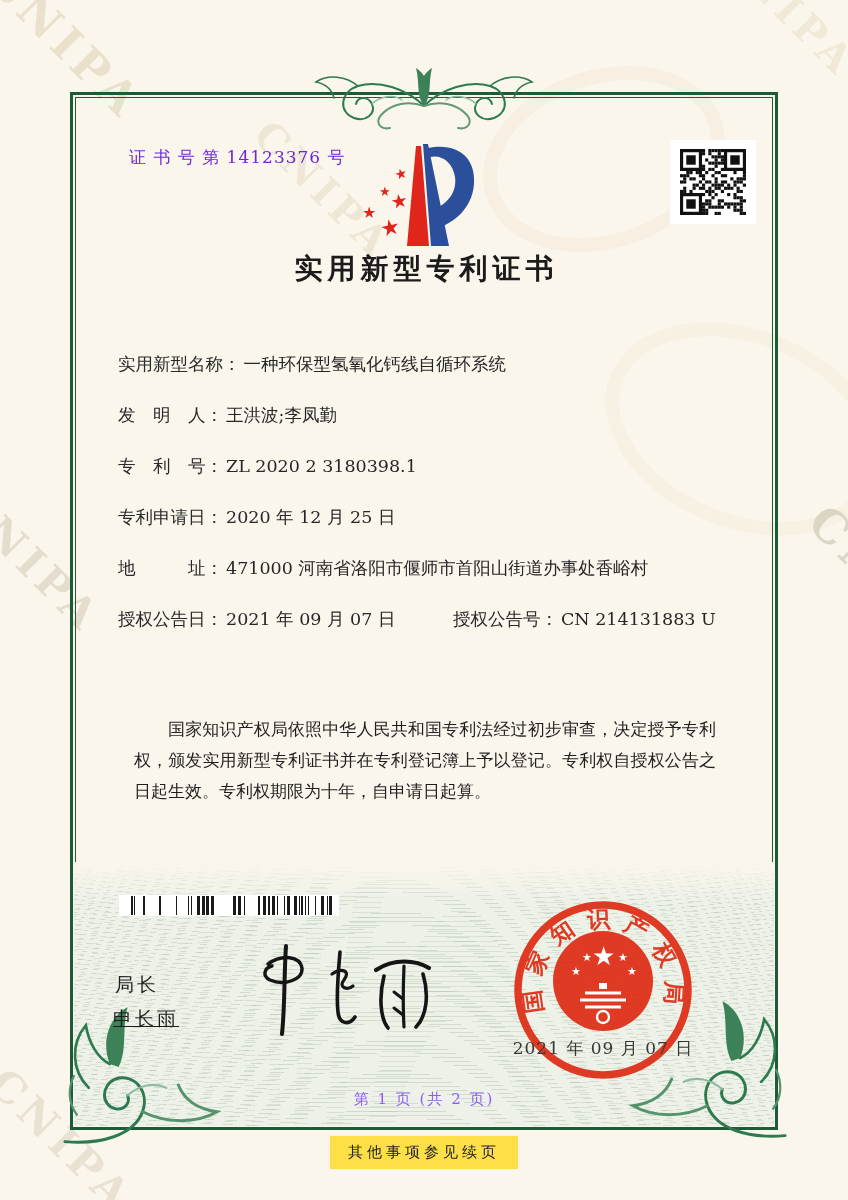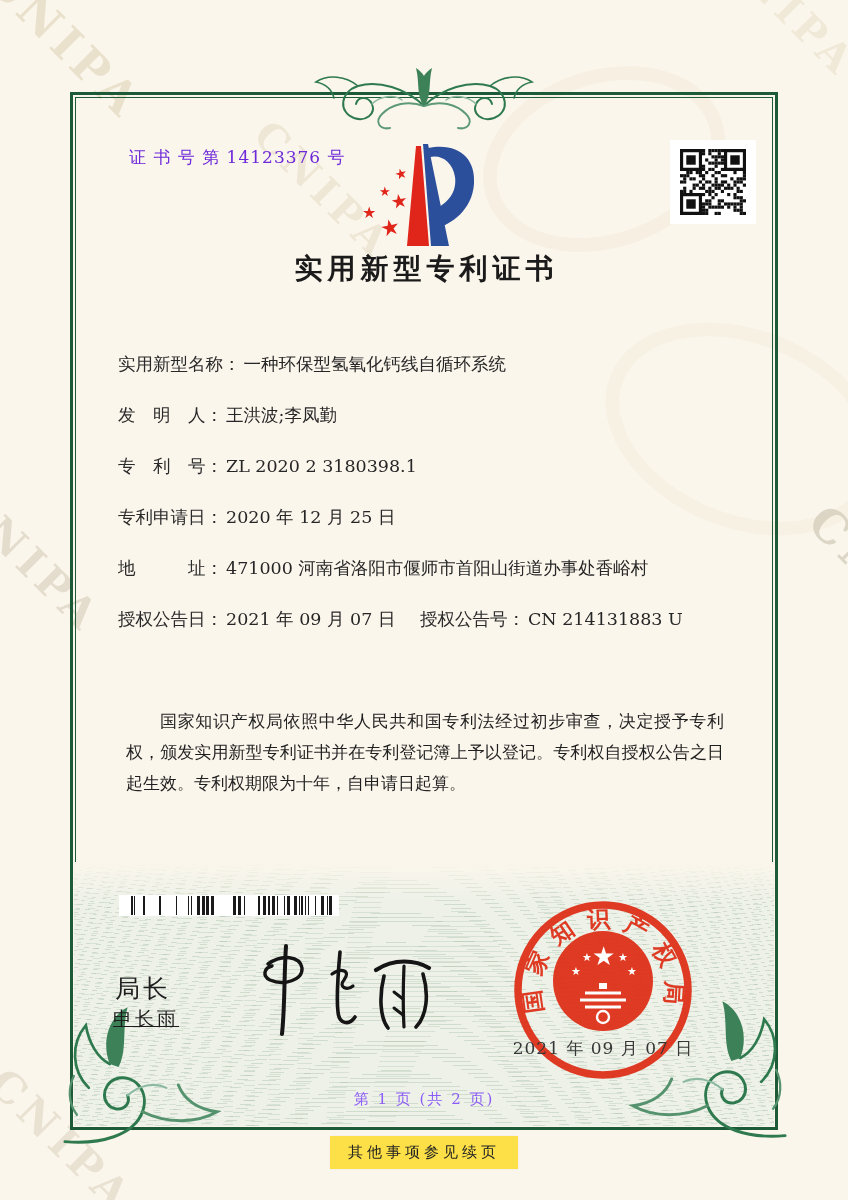--- a/index.html
+++ b/index.html
@@ -61,7 +61,7 @@
   .field-row{height:21px;margin-bottom:30px;font-size:17.5px;white-space:nowrap;color:#262626;}
   .field-row .lbl{color:#2a2a2a;text-align:center;}
   .field-row .val{margin-left:3px;}
-  .field-row .lbl2{margin-left:19px;}
+  .field-row .lbl2{margin-left:52px;}
   
   .body-text{
     position:absolute;left:118px;width:614px;top:698px;

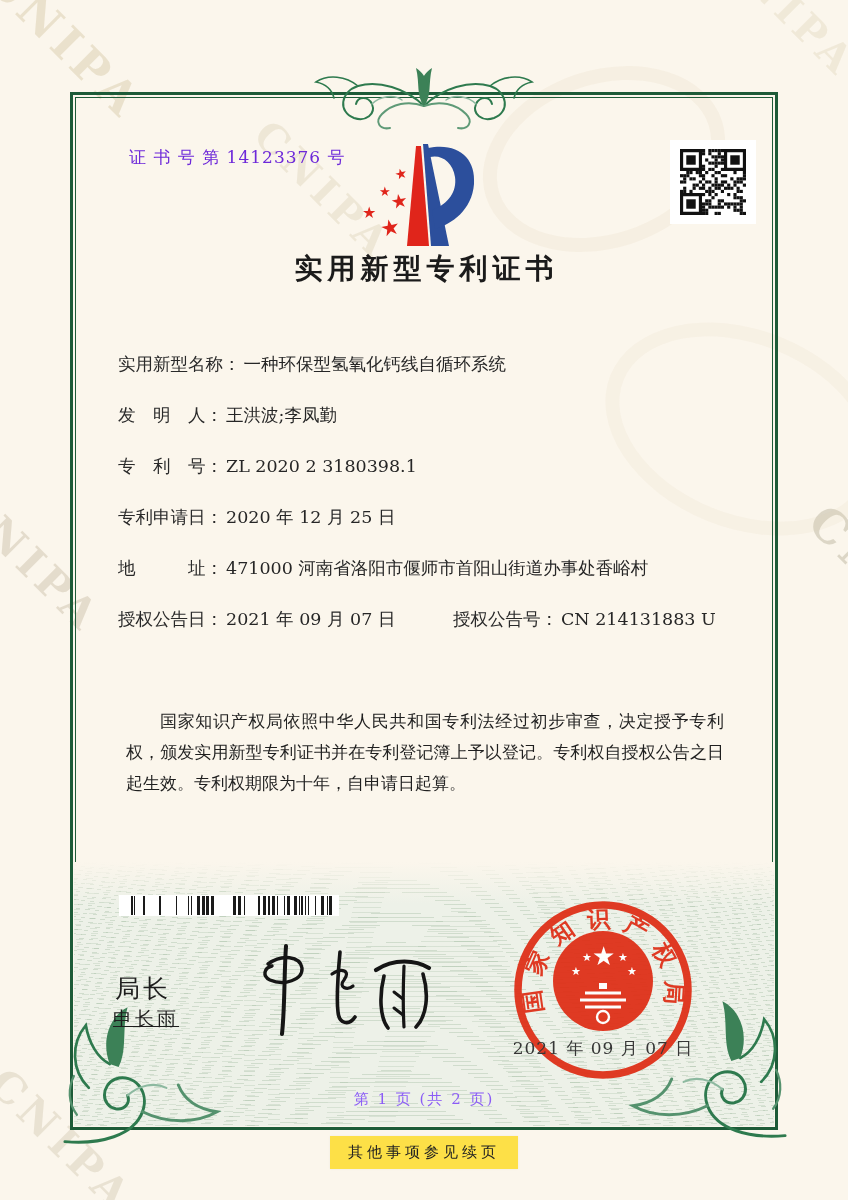--- a/index.html
+++ b/index.html
@@ -67,7 +67,7 @@
     position:absolute;left:118px;width:614px;top:698px;
     font-size:17px;line-height:31px;text-align:justify;color:#1f1f1f;
   }
-  .body-text p{margin:8px;text-indent:2em;}
+  .body-text p{margin:16px;text-indent:2em;}
   
   .barcode{position:absolute;left:119px;top:895px;background:#fff;padding:1px 4px;line-height:0;}
   .officer-title{position:absolute;left:115px;top:972px;font-family:"Liberation Sans","DejaVu Sans",sans-serif;

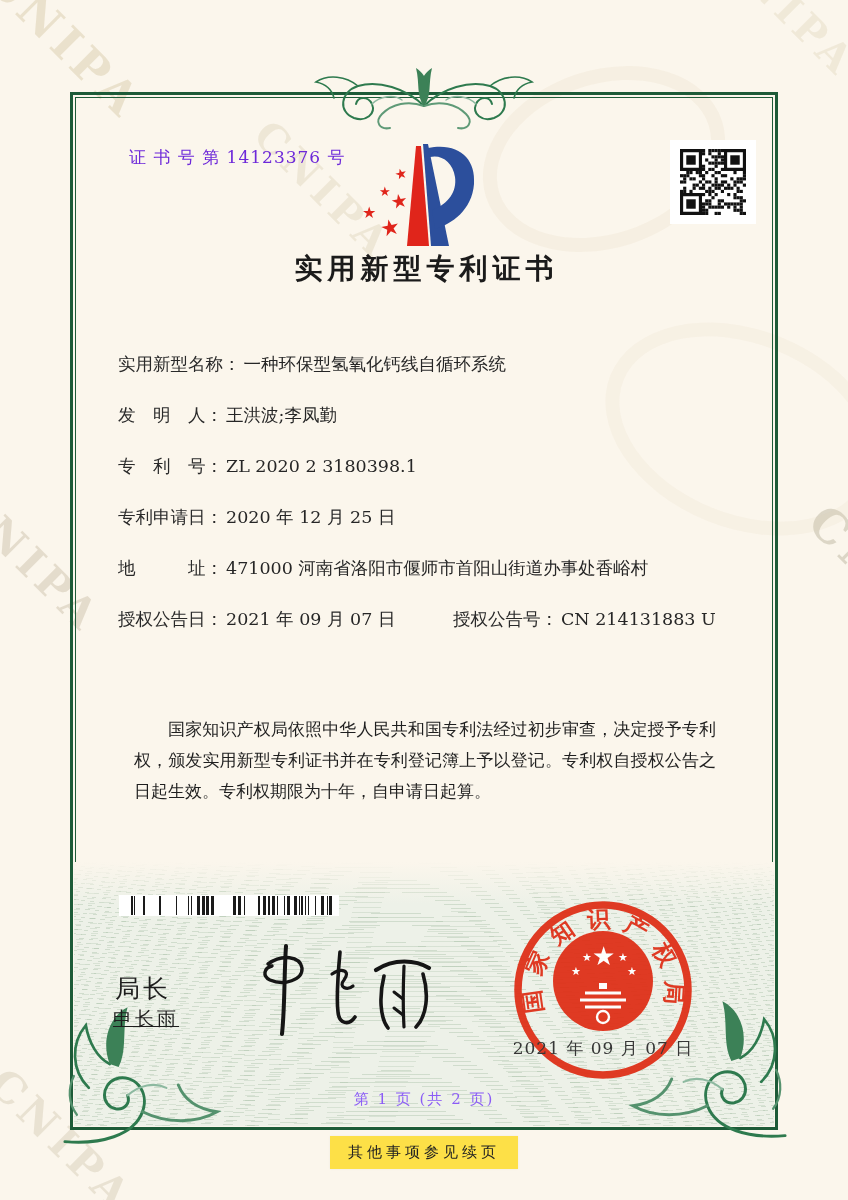--- a/index.html
+++ b/index.html
@@ -71,7 +71,7 @@
   
   .barcode{position:absolute;left:119px;top:895px;background:#fff;padding:1px 4px;line-height:0;}
   .officer-title{position:absolute;left:115px;top:972px;font-family:"Liberation Sans","DejaVu Sans",sans-serif;
-    font-size:25px;letter-spacing:3px;color:#1d1d1d;}
+    font-size:19px;letter-spacing:3px;color:#1d1d1d;}
   .officer-name{position:absolute;left:113px;top:1006px;font-family:"Liberation Sans","DejaVu Sans",sans-serif;
     font-size:19px;letter-spacing:3px;color:#1d1d1d;text-decoration:underline;}
   .signature{position:absolute;left:248px;top:934px;width:198px;height:110px;}

